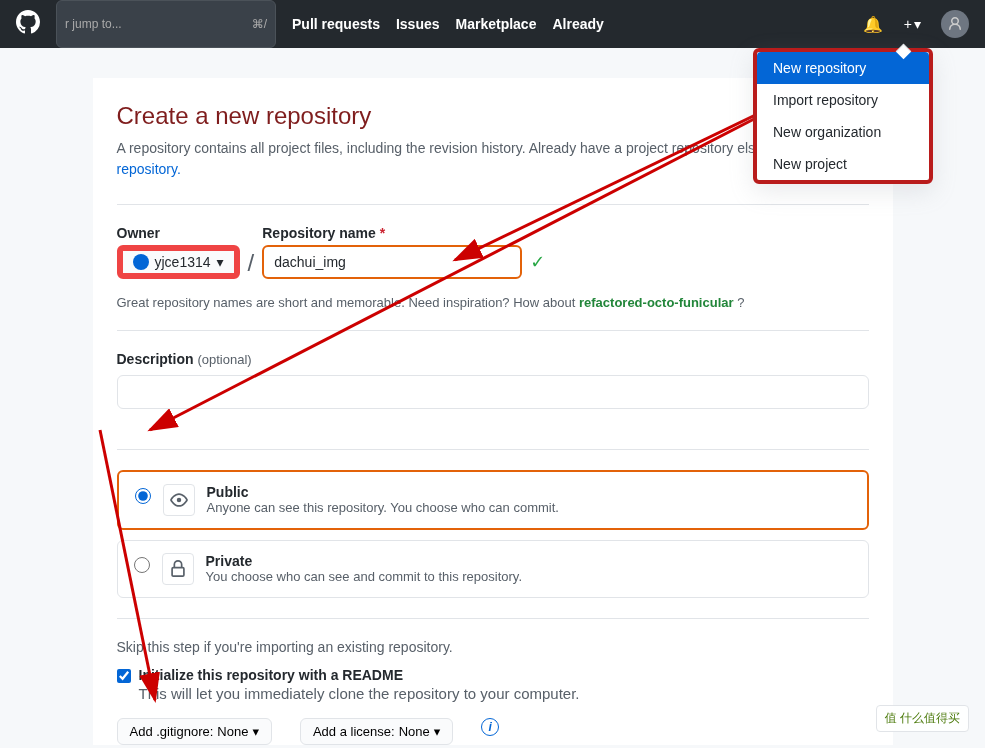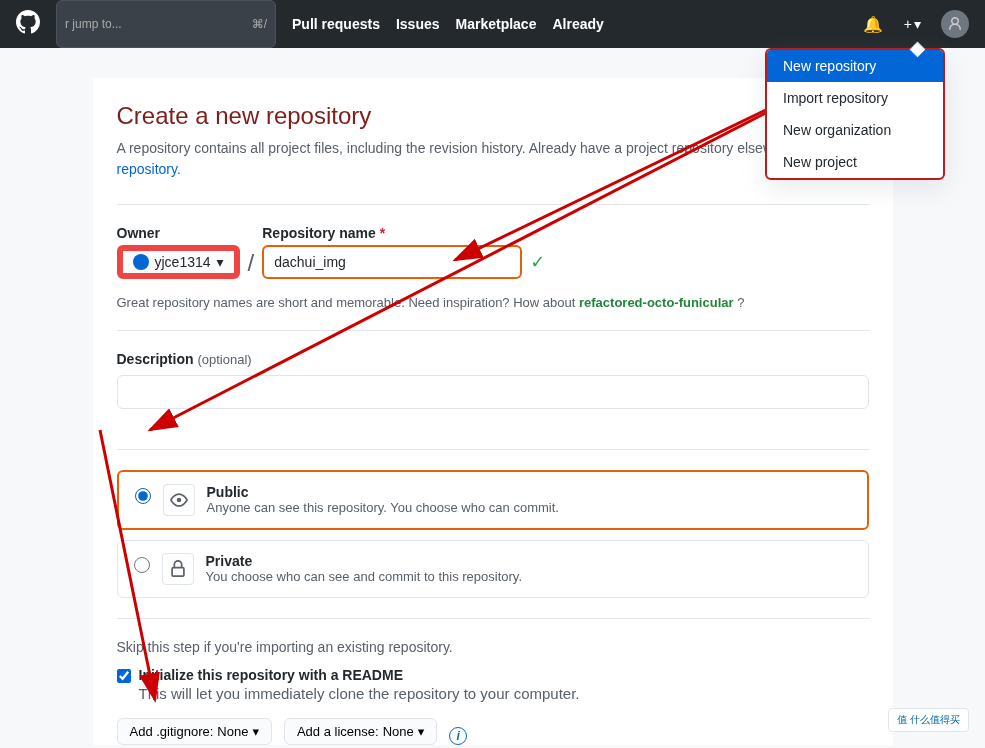--- a/index.html
+++ b/index.html
@@ -59,9 +59,9 @@
     .dropdown-menu {
       position: absolute;
       top: 48px;
-      right: 40px;
+      right: 52px;
       background: white;
-      border: 2px solid #b91c1c;
+      border: 4px solid #b91c1c;
       border-radius: 6px;
       box-shadow: 0 8px 24px rgba(149,157,165,0.2);
       min-width: 180px;

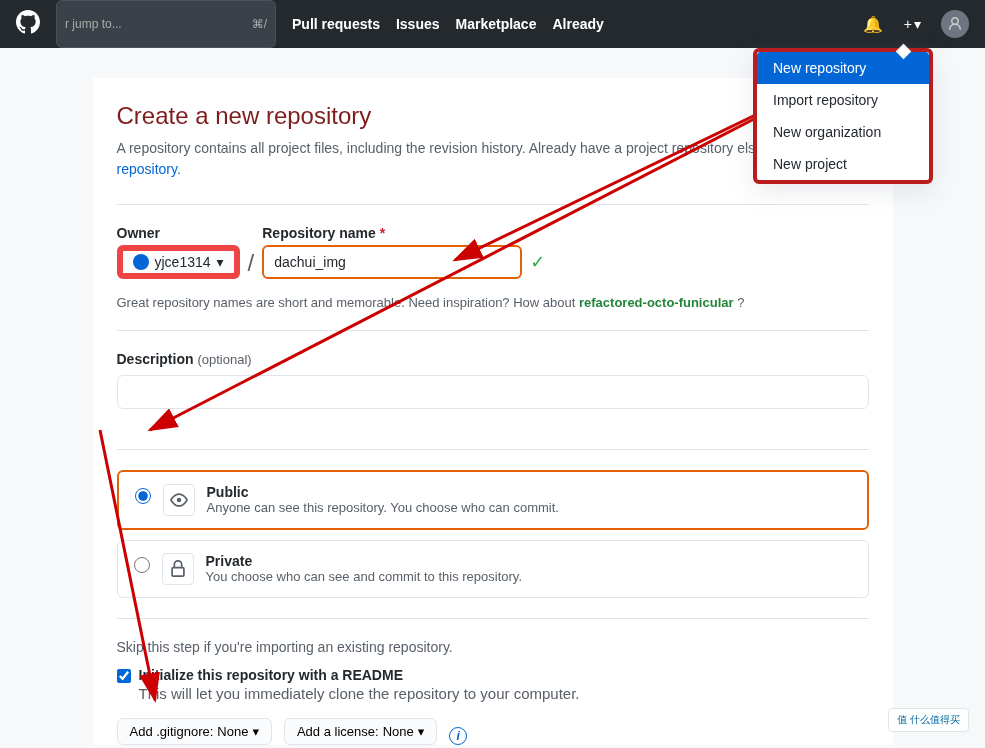--- a/index.html
+++ b/index.html
@@ -253,8 +253,8 @@
       border: 1px solid #e1e4e8;
       border-radius: 4px;
       padding: 4px 8px;
-      font-size: 10px;
-      color: #0369a1;
+      font-size: 12px;
+      color: #4d7c0f;
     }
   </style>
 </head>

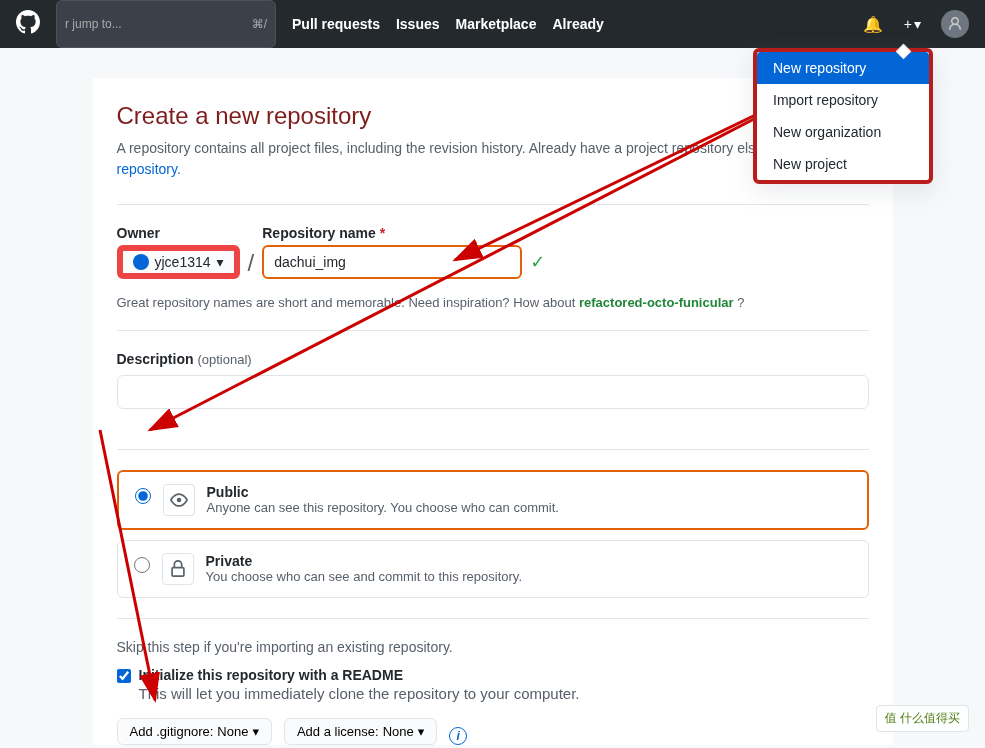--- a/index.html
+++ b/index.html
@@ -211,7 +211,7 @@
     .checkbox-sublabel { font-size: 15px; color: #586069; margin-top: 2px; }
 
     
-    .dropdown-row { display: flex; gap: 12px; align-items: flex-end; margin-top: 16px; }
+    .dropdown-row { display: flex; gap: 28px; align-items: flex-start; margin-top: 16px; }
     .select-btn {
       border: 1px solid #e1e4e8;
       border-radius: 6px;

